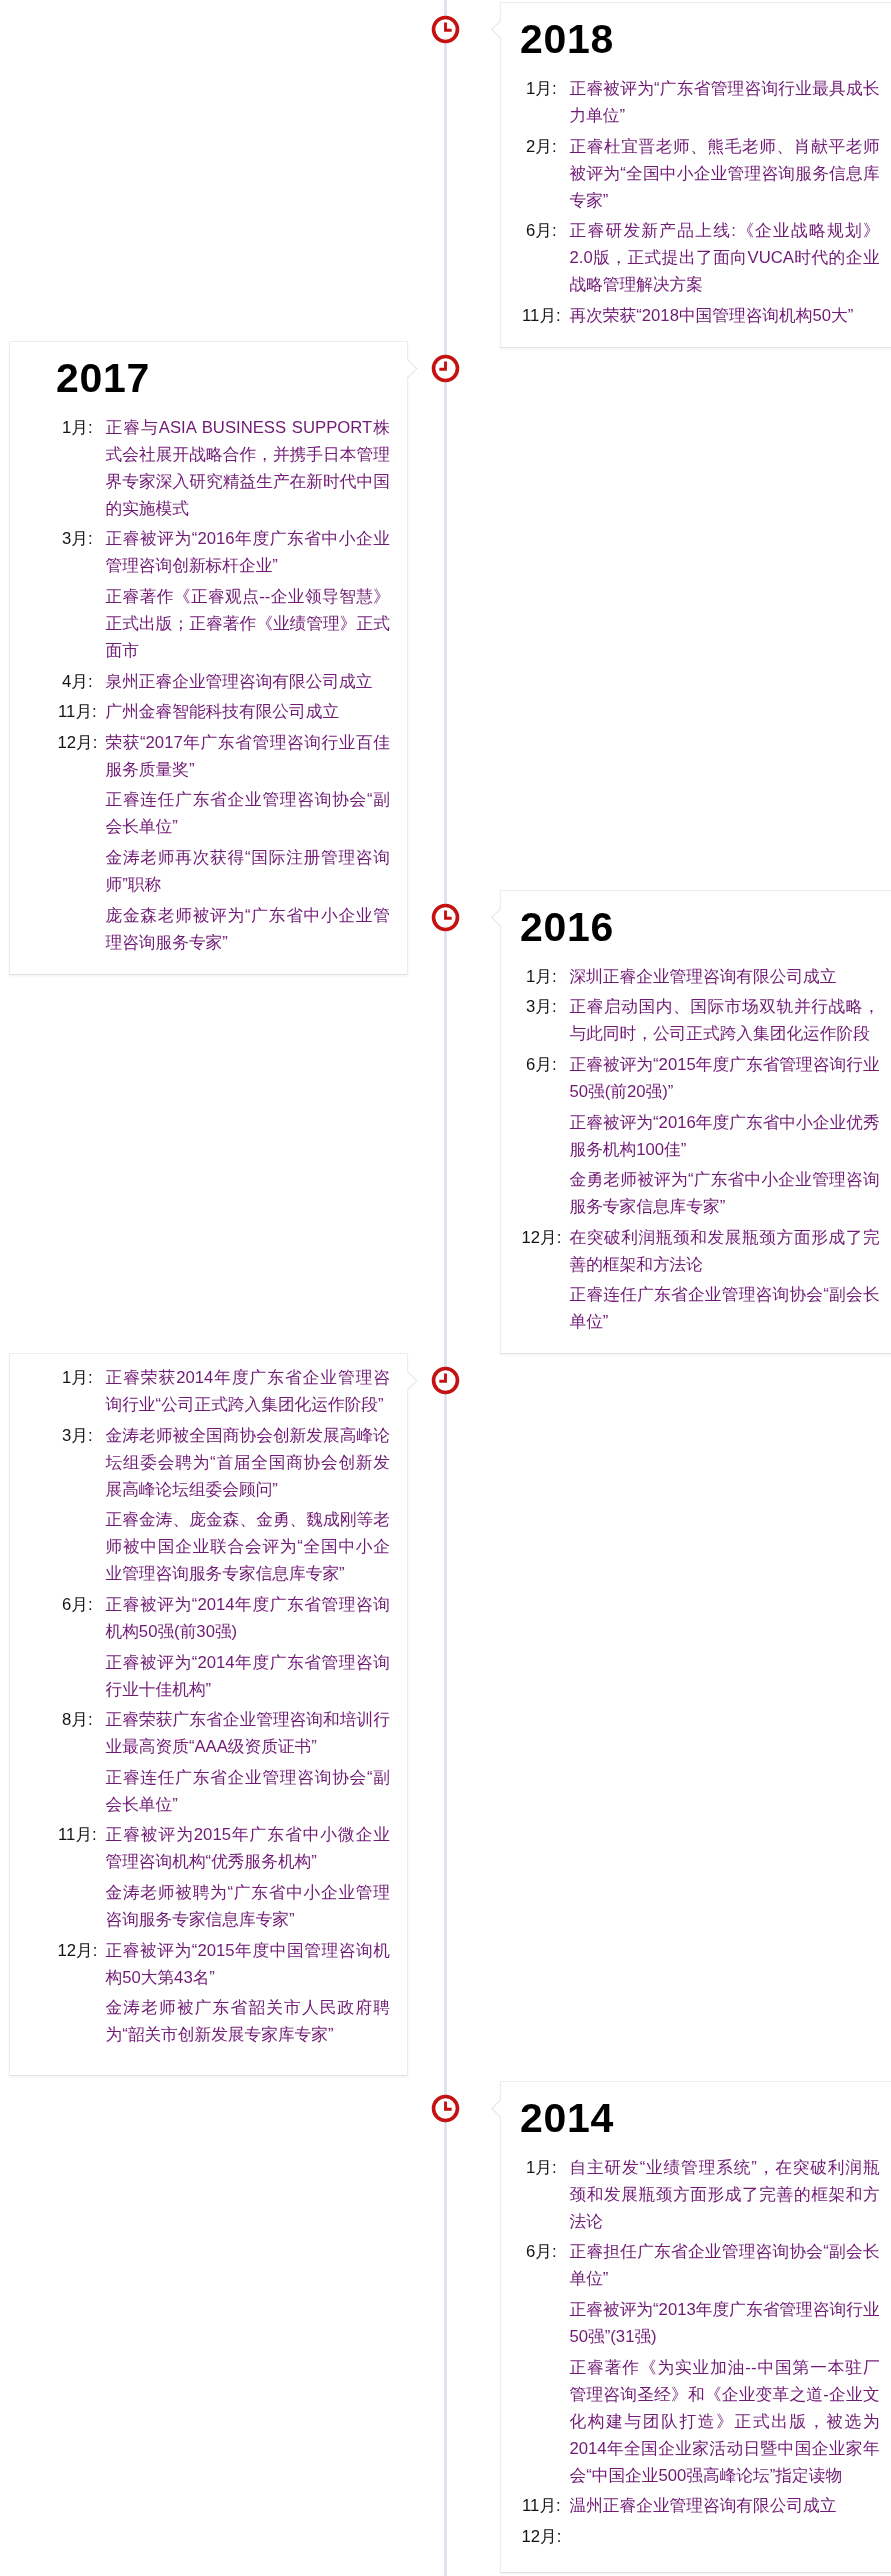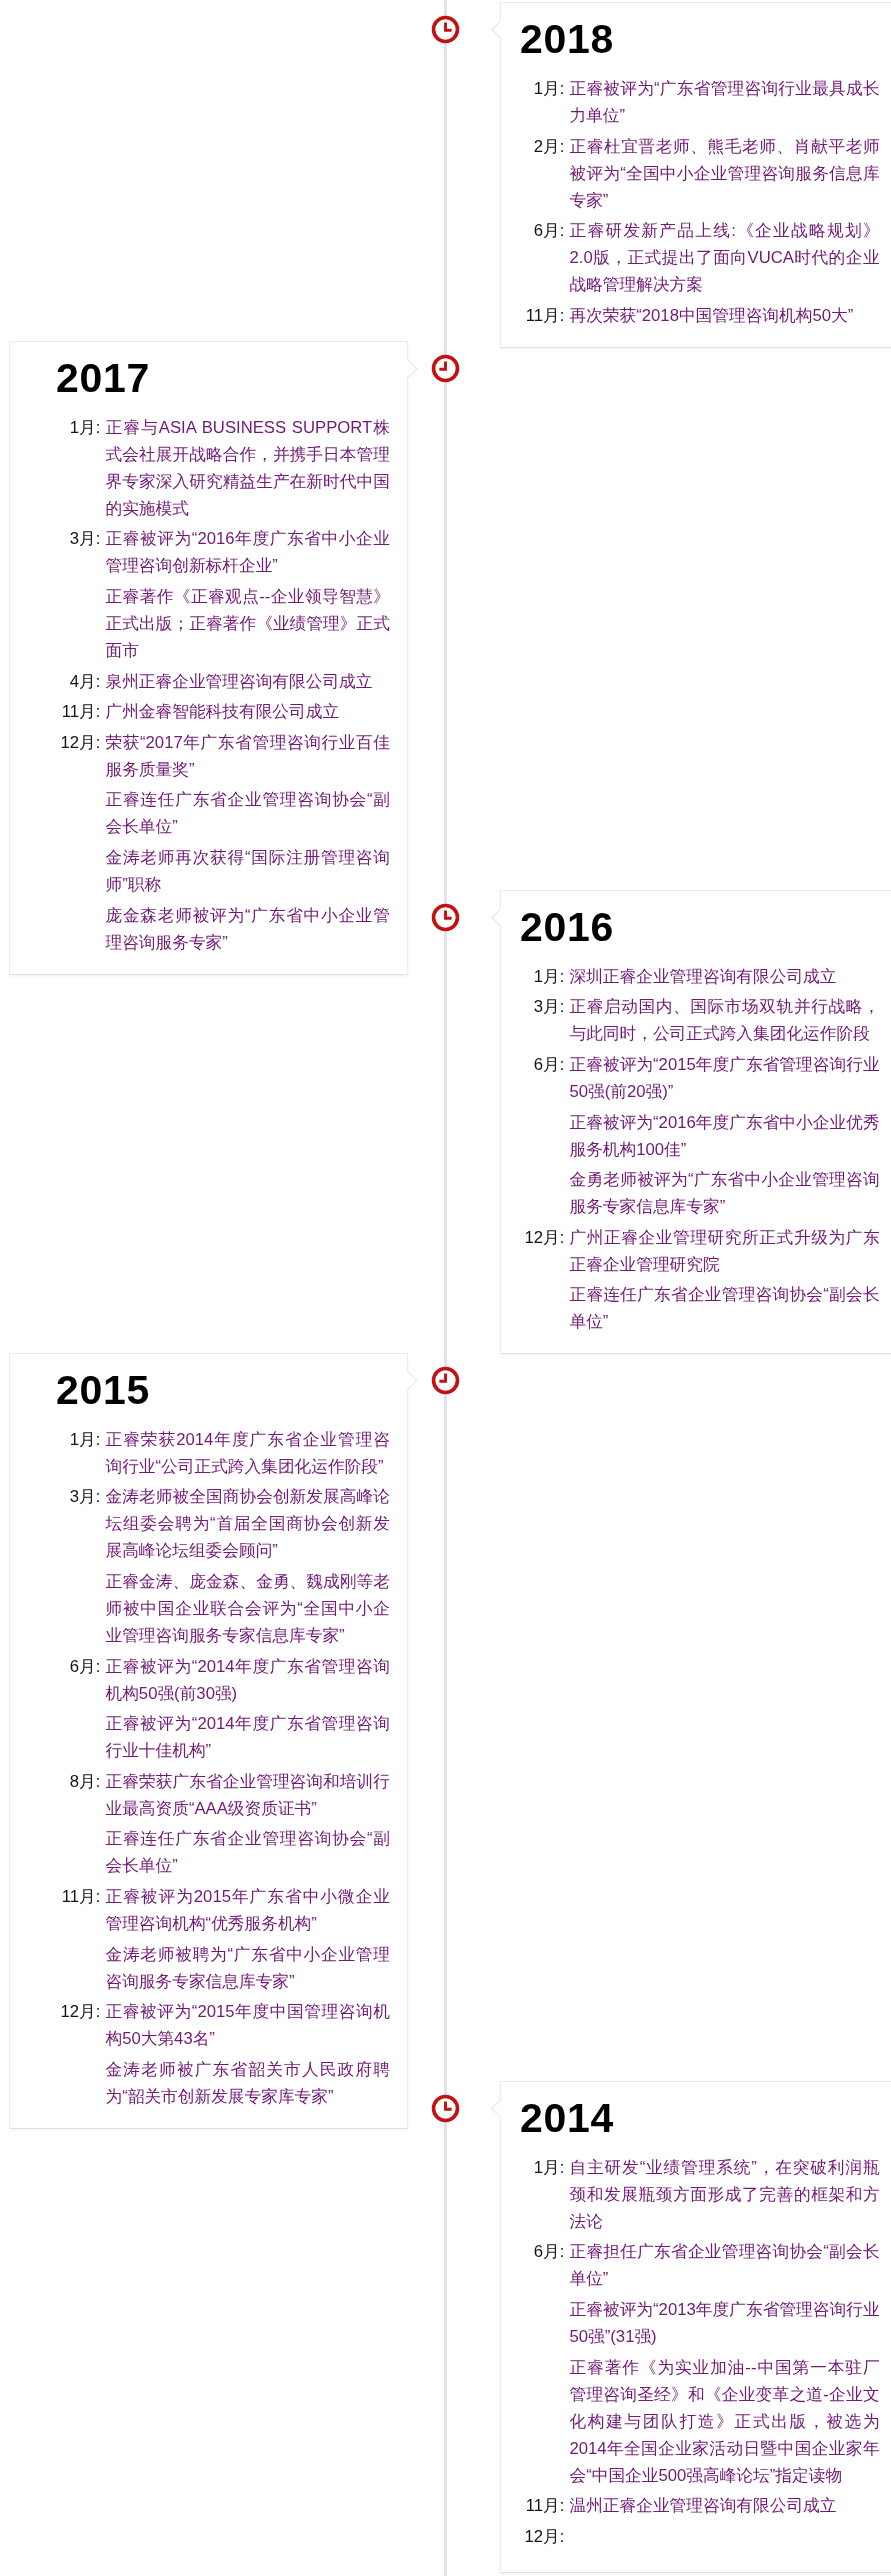--- a/index.html
+++ b/index.html
@@ -14,7 +14,7 @@
   .card.left{left:9.4px;width:399px;padding-left:44px;}
   .year{font-size:41px;line-height:1.15;font-weight:700;color:#000;margin:2.9px 0 11.6px 1.5px;letter-spacing:0.7px;}
   .entry{display:flex;margin:0 0 3.6px 0;}
-  .month{flex:0 0 46px;text-align:right;font-size:16.7px;line-height:27px;color:#141414;white-space:nowrap;}
+  .month{flex:0 0 46px;text-align:center;font-size:16.7px;line-height:27px;color:#141414;white-space:nowrap;}
   .paras{flex:1;margin-left:5.1px;}
   .paras p{margin:0 0 3.6px 0;font-size:16.7px;line-height:27px;color:#701a75;text-align:justify;}
   .paras p:last-child{margin-bottom:0;}

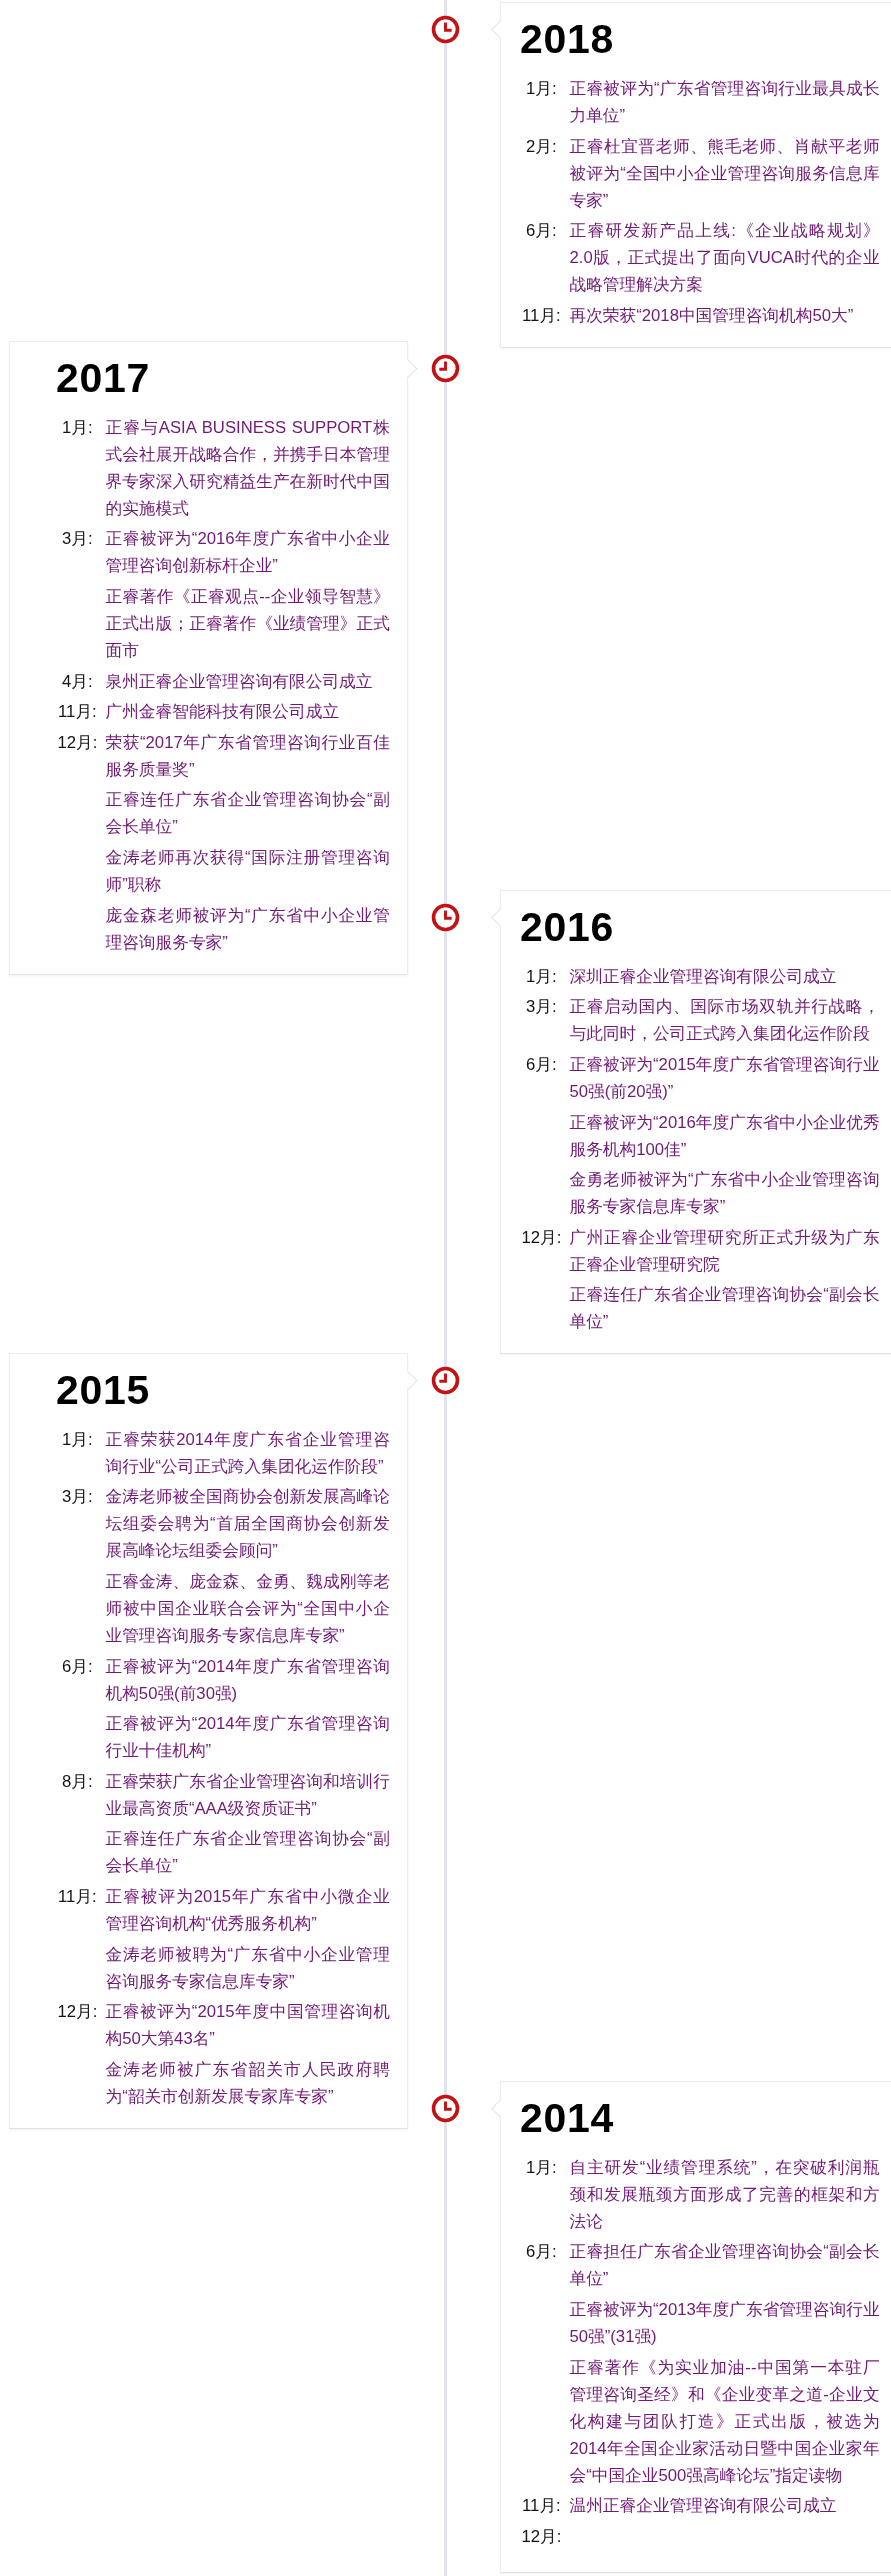--- a/index.html
+++ b/index.html
@@ -131,7 +131,7 @@
       <div class="entry">
         <div class="month">12月:</div>
         <div class="paras">
-          <p>广州正睿企业管理研究所正式升级为广东正睿企业管理研究院</p>
+          <p>在突破利润瓶颈和发展瓶颈方面形成了完善的框架和方法论</p>
           <p>正睿连任广东省企业管理咨询协会“副会长单位”</p>
         </div>
       </div>

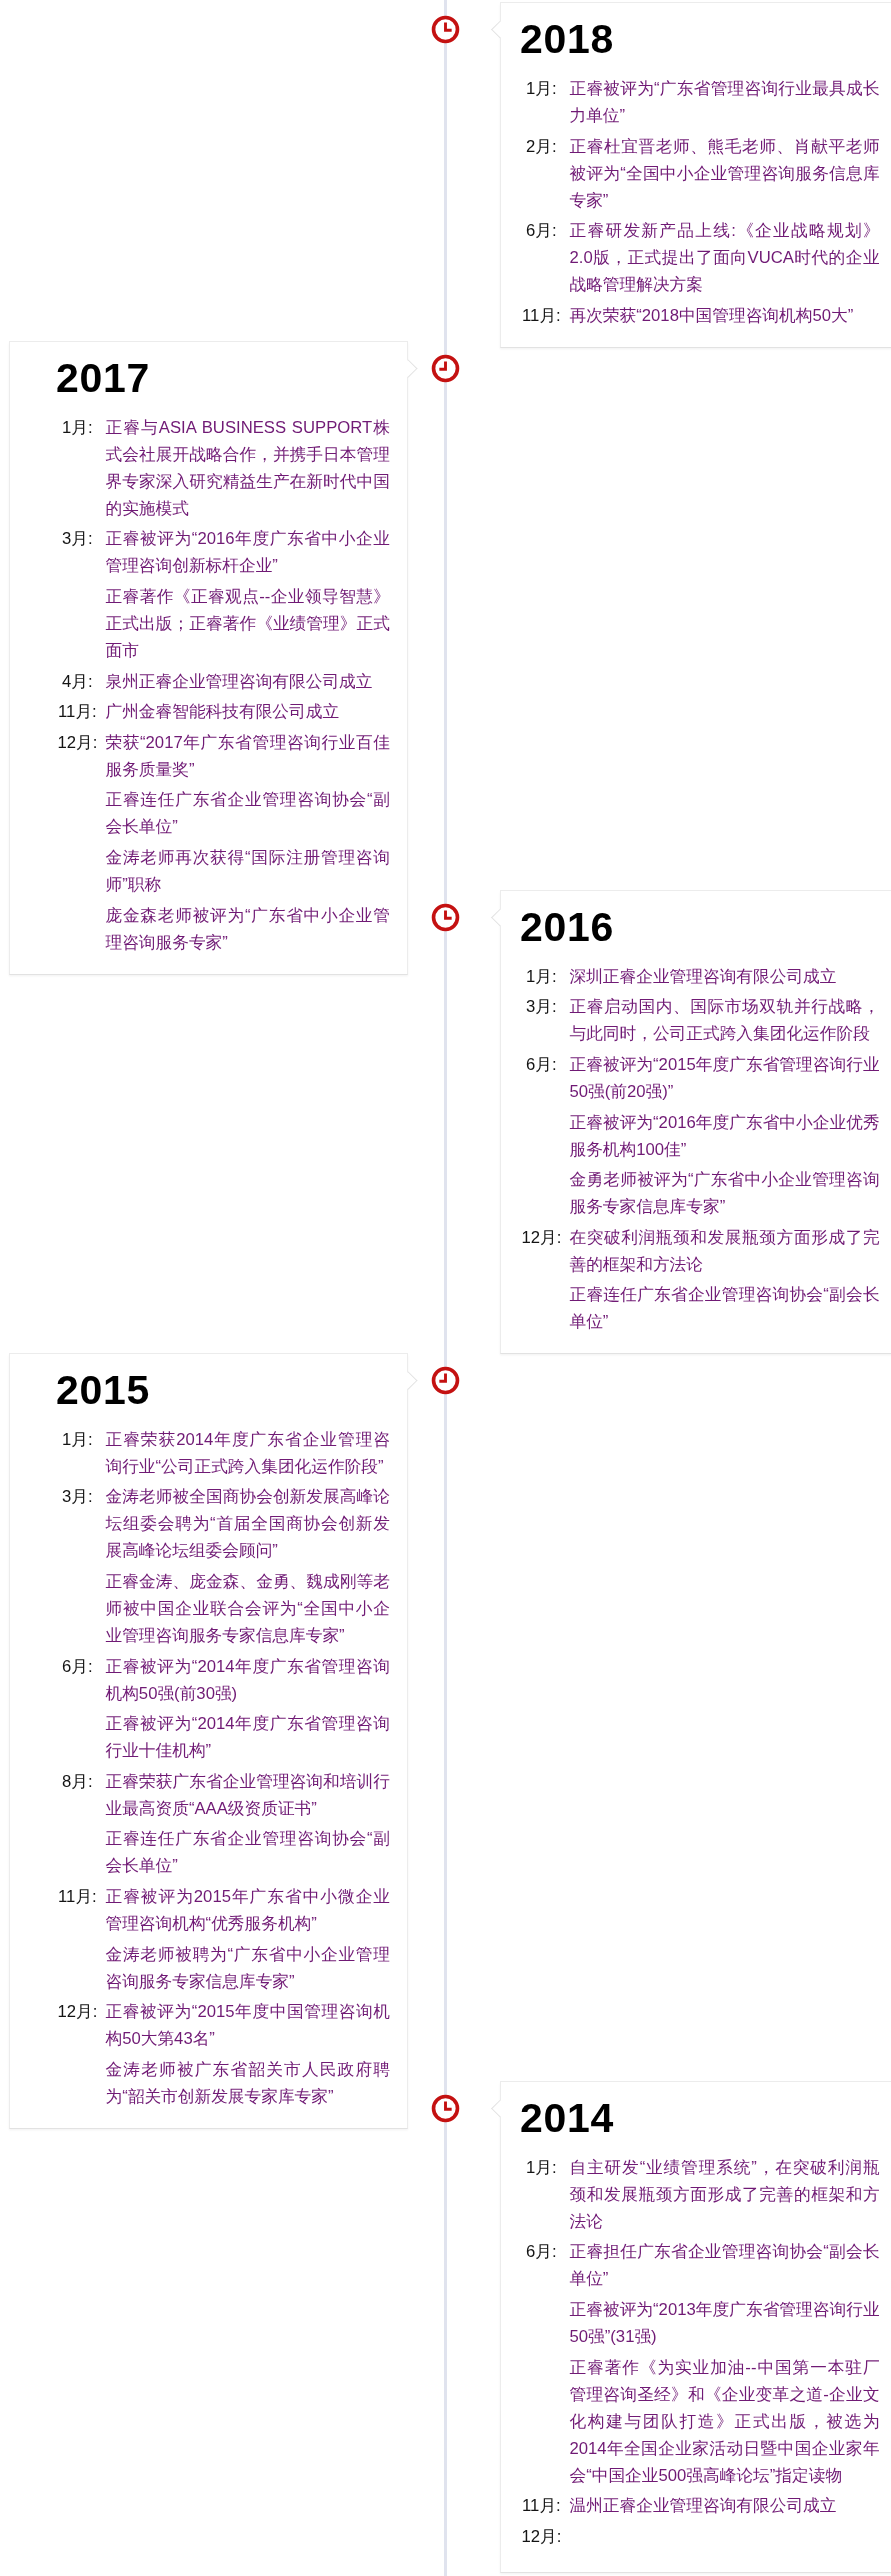--- a/index.html
+++ b/index.html
@@ -142,7 +142,6 @@
       </svg></div>
     <section class="card left" style="top: 1353px; min-height: 723px;">
       <div class="notch"></div>
-      <h2 class="year">2015</h2>
       <div class="entry">
         <div class="month">1月:</div>
         <div class="paras">

